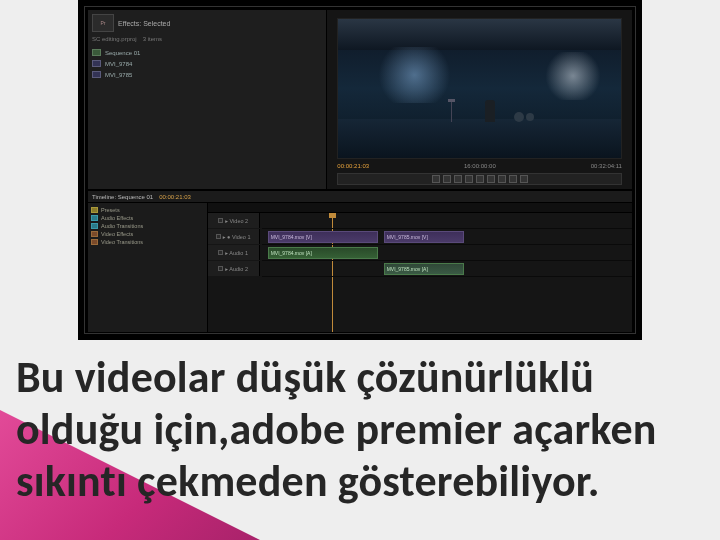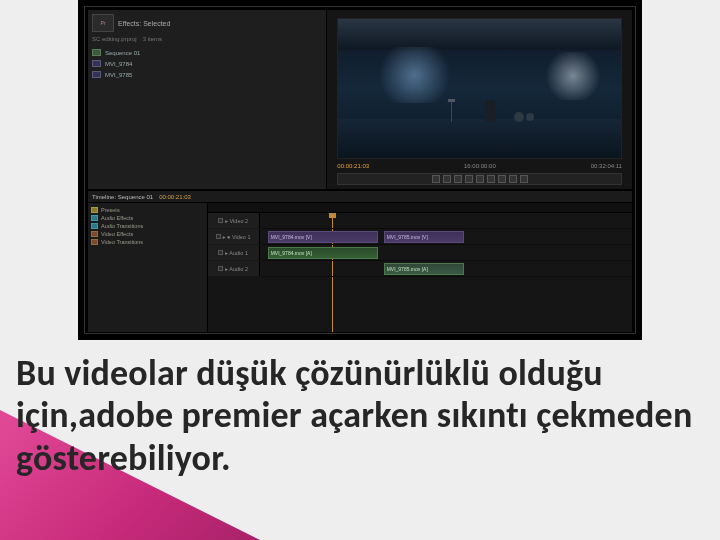--- a/index.html
+++ b/index.html
@@ -158,7 +158,7 @@
     position:absolute; left:16px; right:6px; top:352px;
     font-family: Calibri, "Segoe UI", Arial, sans-serif;
     font-weight:700; color:#262626;
-    font-size:36px; line-height:1.18;
+    font-size:44px; line-height:1.18;
     letter-spacing:.2px;
   }
 </style>

